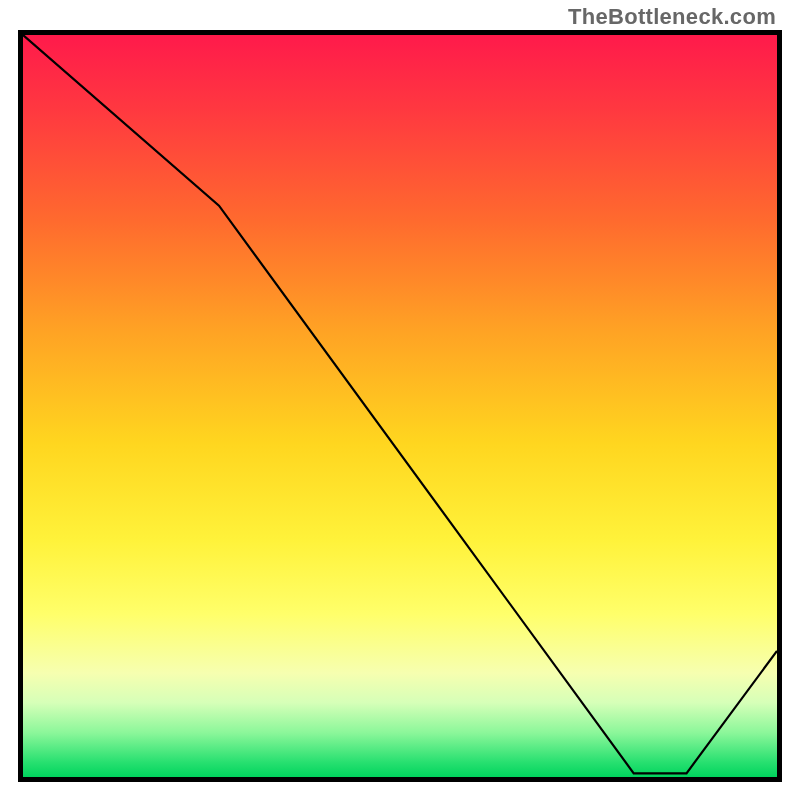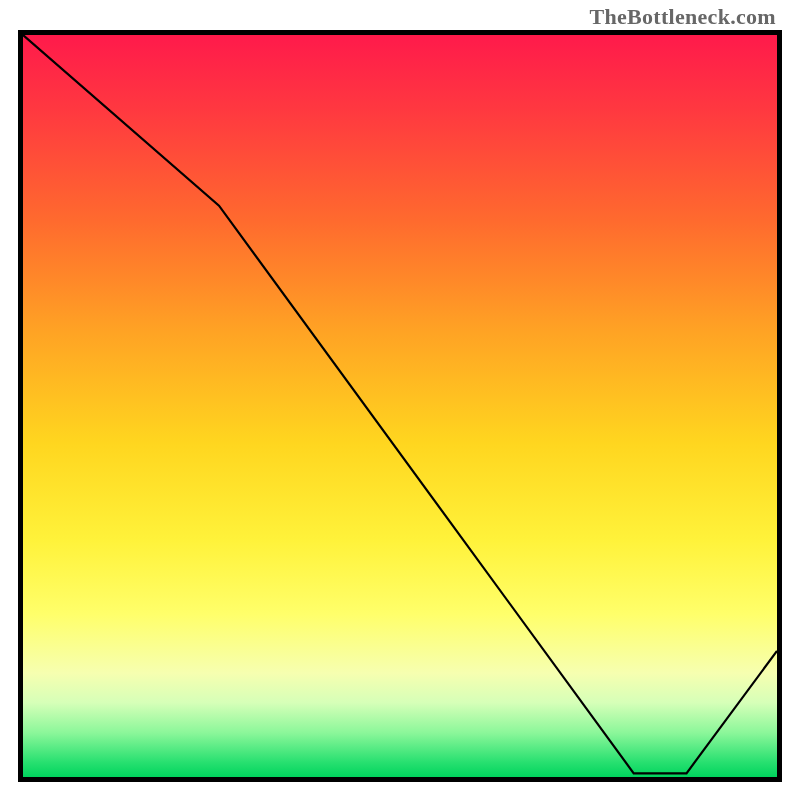--- a/index.html
+++ b/index.html
@@ -24,7 +24,6 @@
     font-weight: bold;
     color: #676767;
     letter-spacing: 0.3px;
-    font-family: Liberation Serif, serif;
   }
   .plot-area {
     position: absolute;

